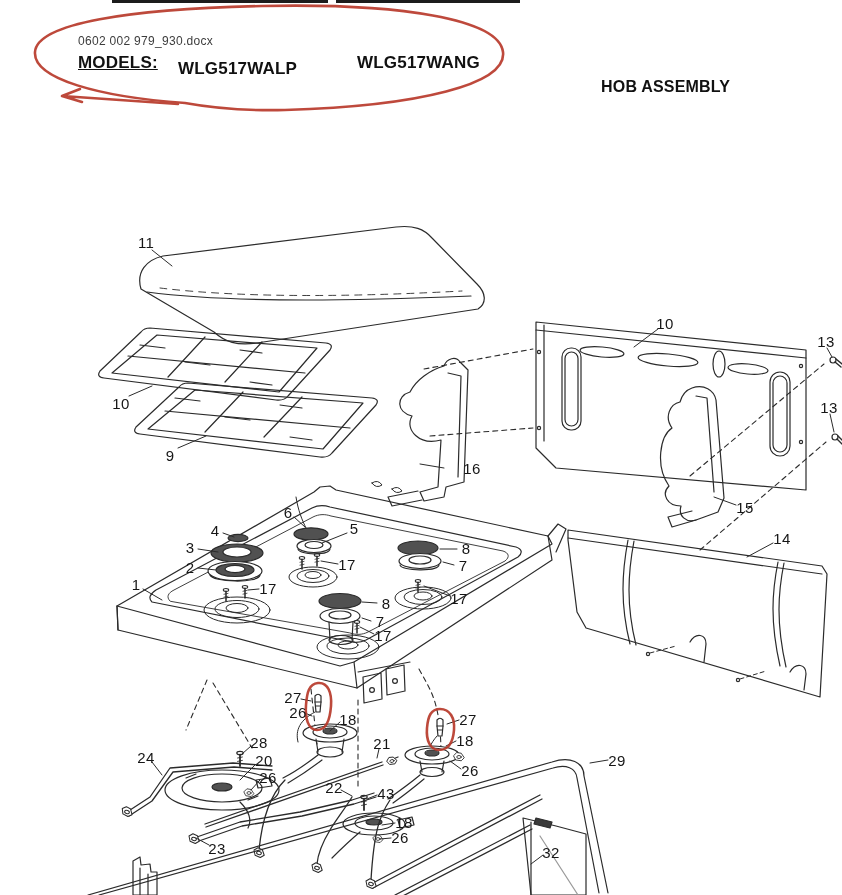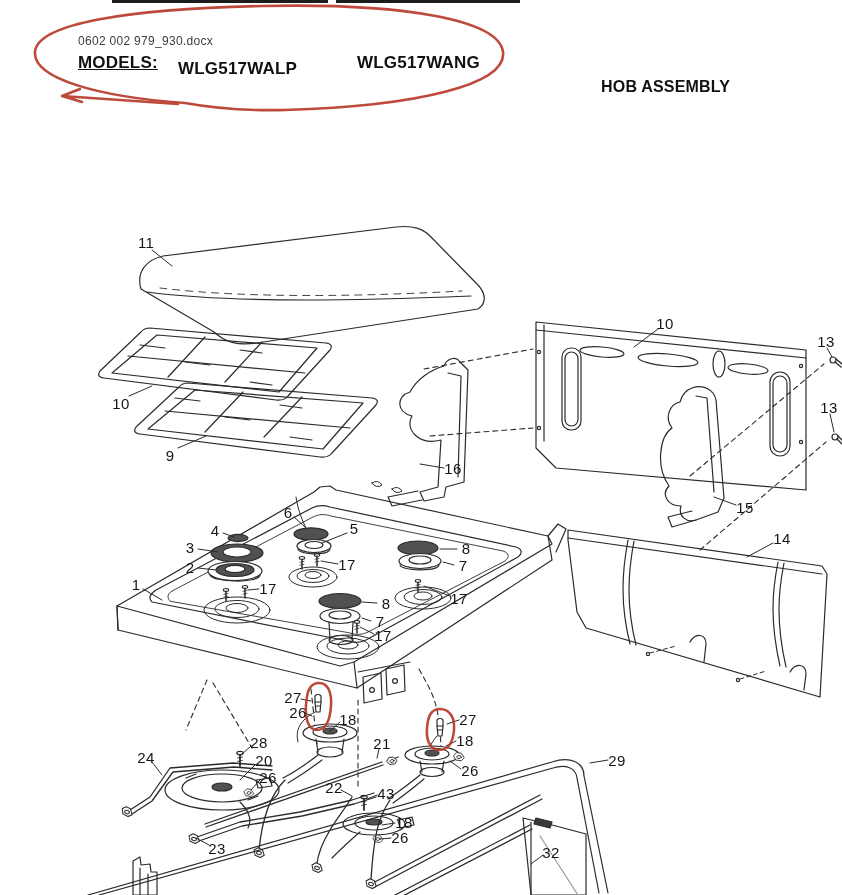--- a/index.html
+++ b/index.html
@@ -356,7 +356,7 @@
       <div class="part-label" style="left: 665px; top: 323px;">10</div>
       <div class="part-label" style="left: 826px; top: 341px;">13</div>
       <div class="part-label" style="left: 829px; top: 407px;">13</div>
-      <div class="part-label" style="left: 453px; top: 468px; text-align: right;">16</div>
+      <div class="part-label" style="left: 472px; top: 468px; text-align: right;">16</div>
       <div class="part-label" style="left: 745px; top: 507px;">15</div>
       <div class="part-label" style="left: 782px; top: 538px;">14</div>
       <div class="part-label" style="left: 288px; top: 512px;">6</div>

